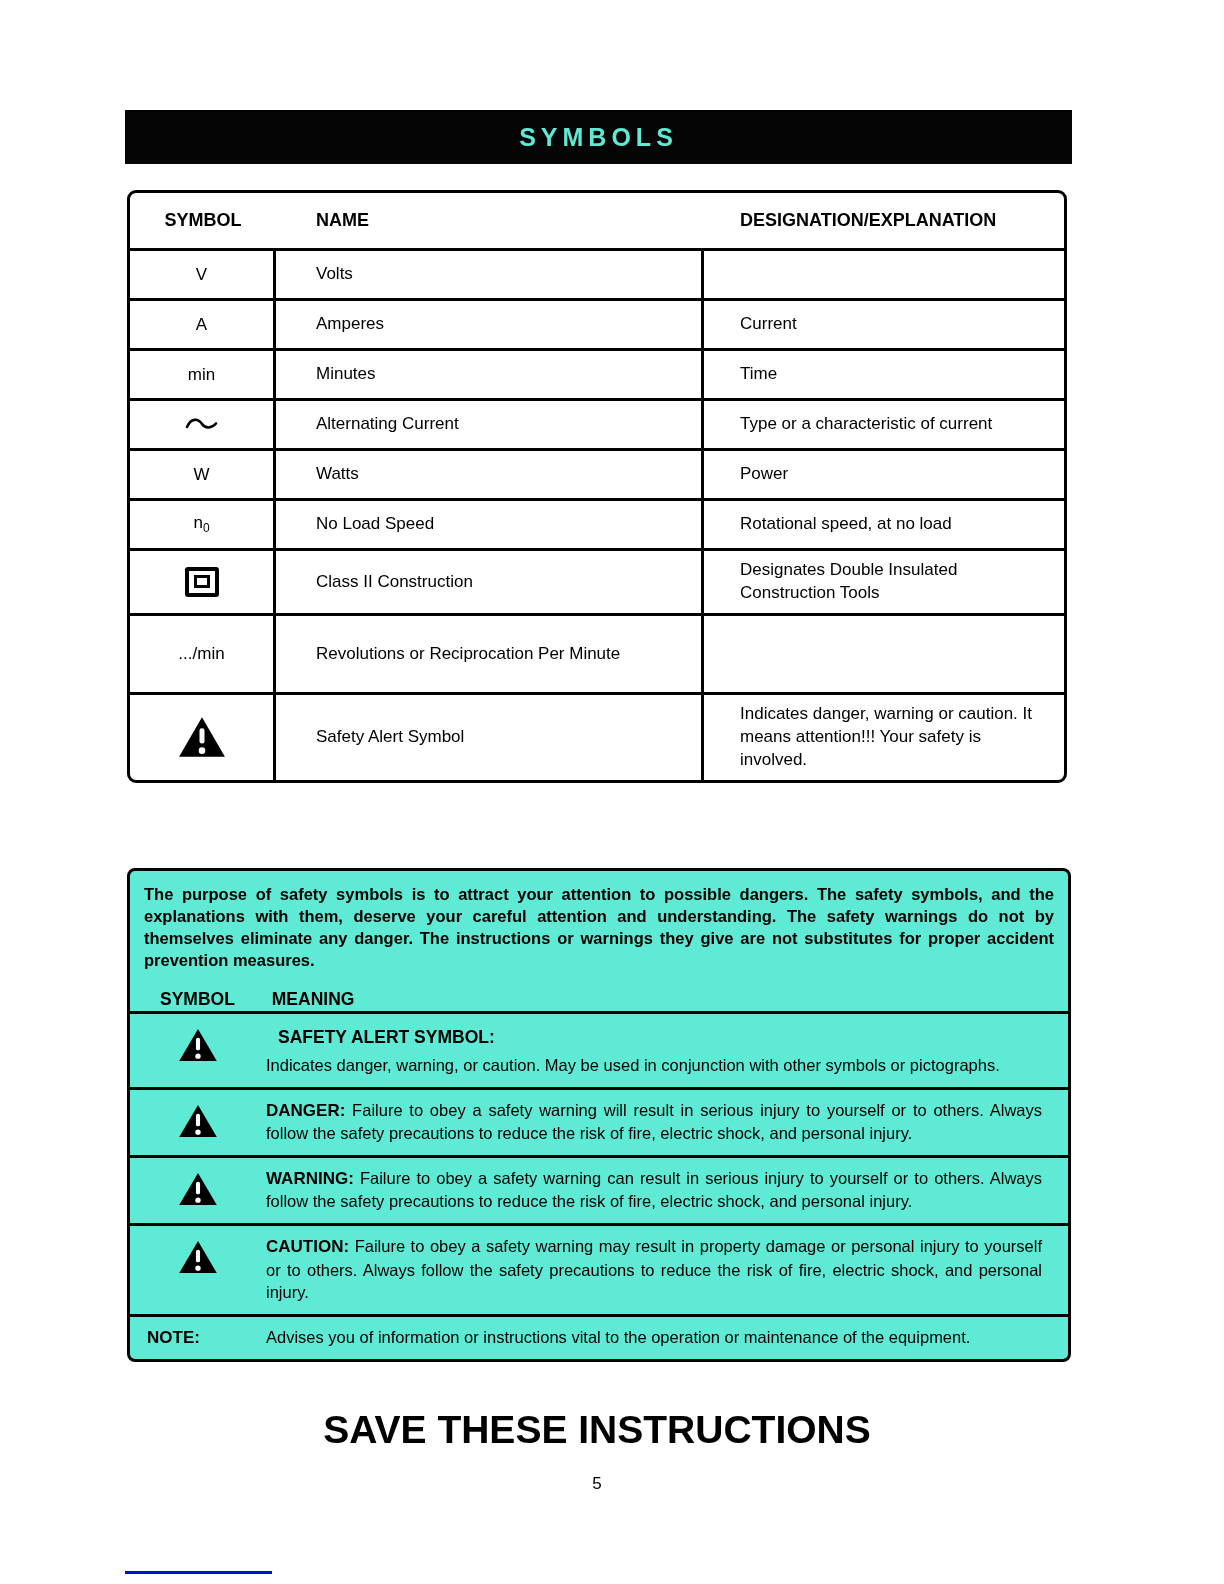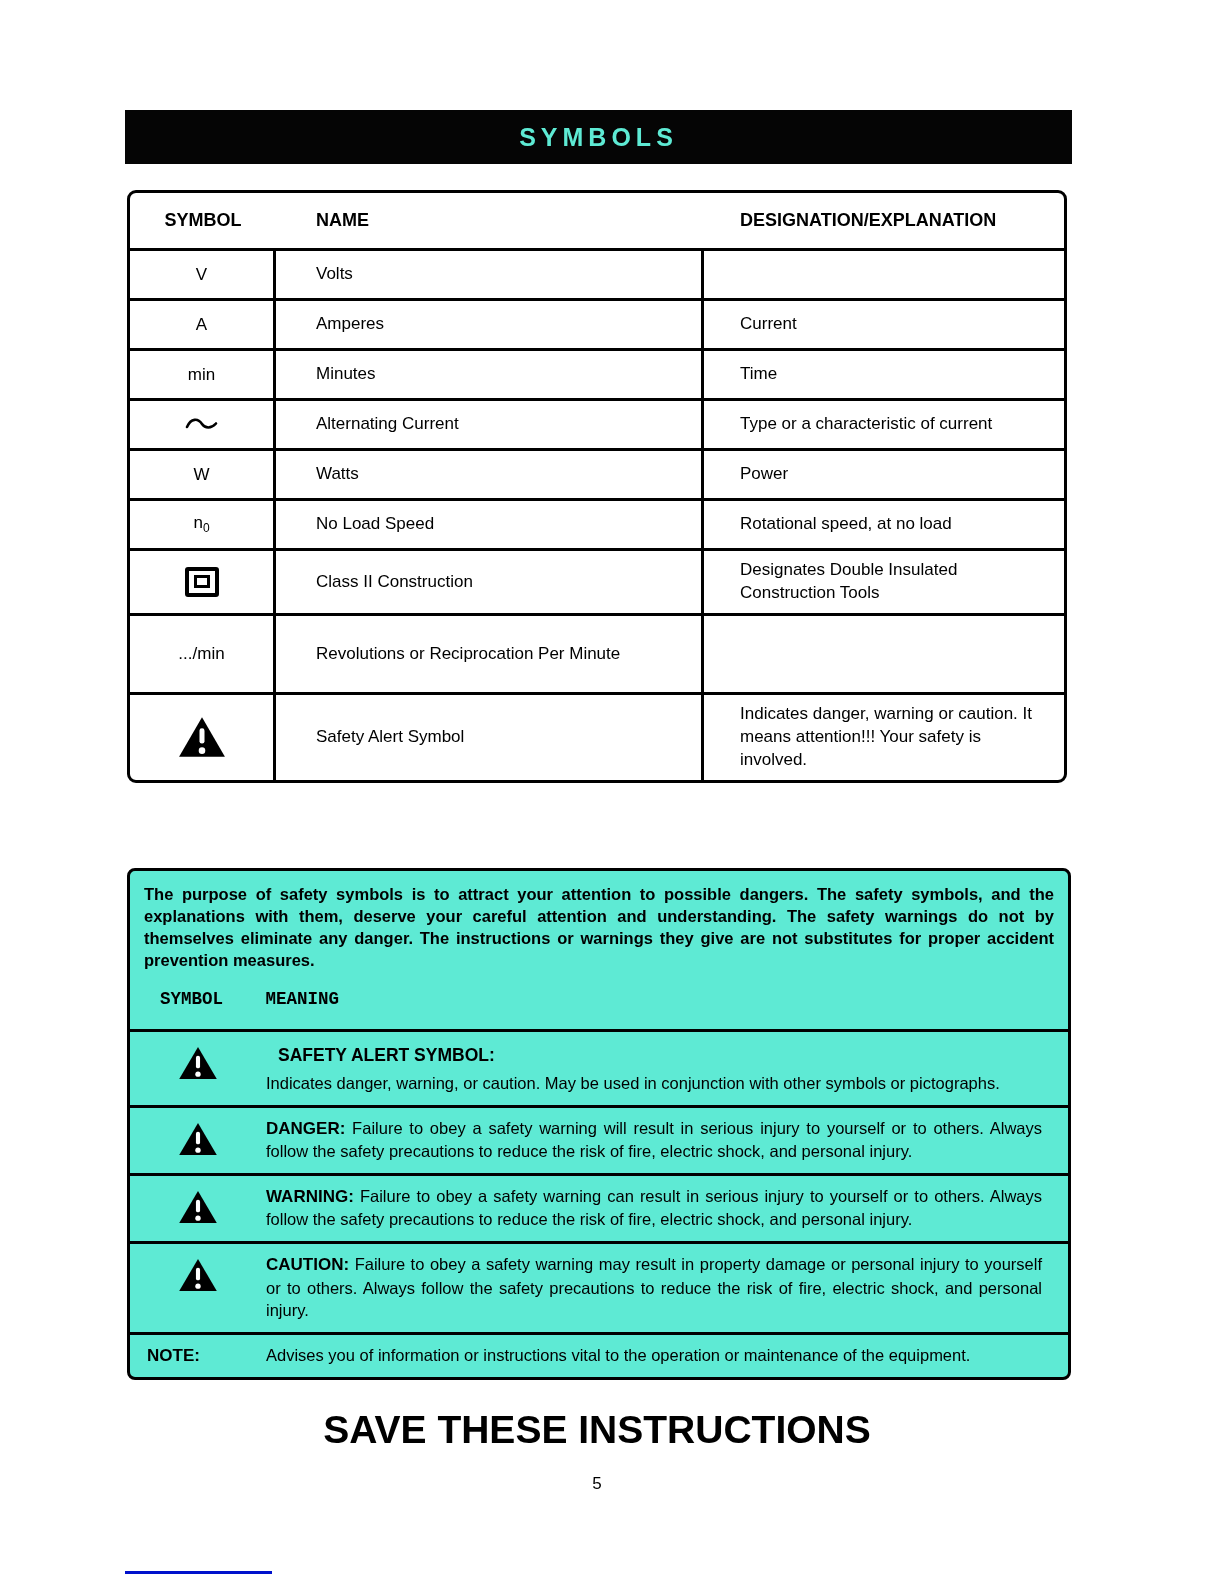--- a/index.html
+++ b/index.html
@@ -70,7 +70,7 @@
     margin:0; padding:13px 14px 9px 14px; font-weight:bold;
     text-align:justify; line-height:1.33; font-size:16.5px;
   }
-  .sb-header { font-weight:bold; font-size:17.5px; padding:8px 0 20px 30px;font-family:Liberation Mono, monospace; }
+  .sb-header { font-weight:bold; font-size:17.5px; padding:8px 0 1px 30px; }
   .sb-header .s1 { margin-right:32px; }
 
   .m-row { display:flex; border-top:3px solid #000; padding:9px 0 10px 0; }

